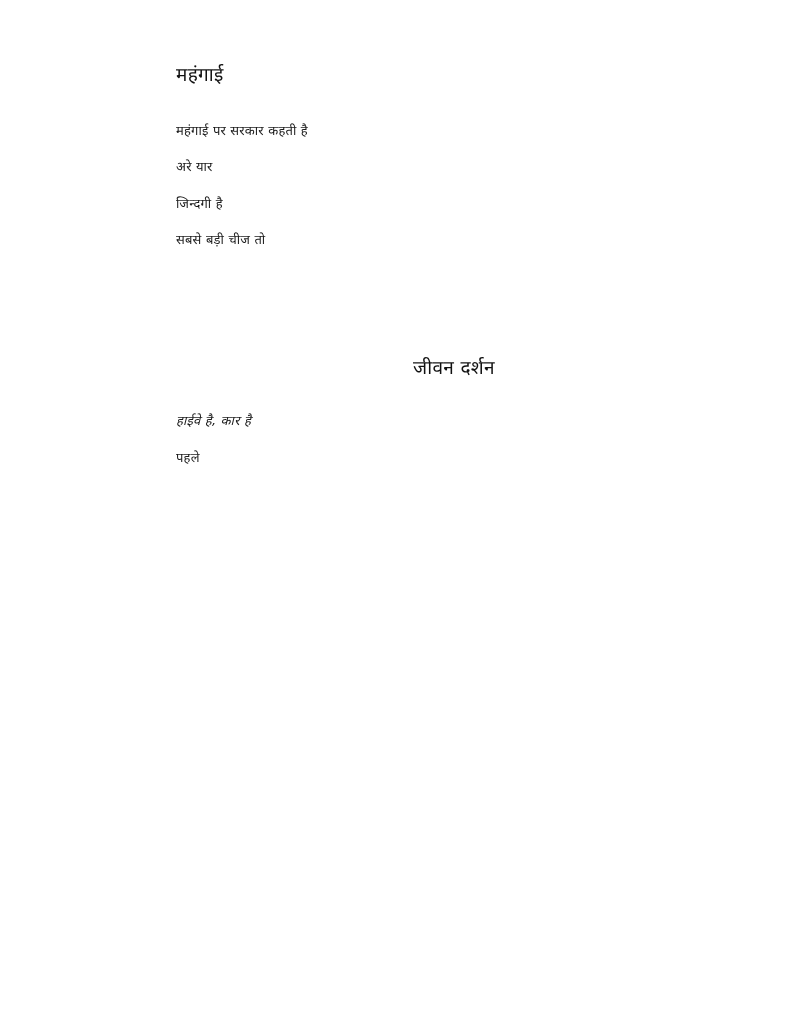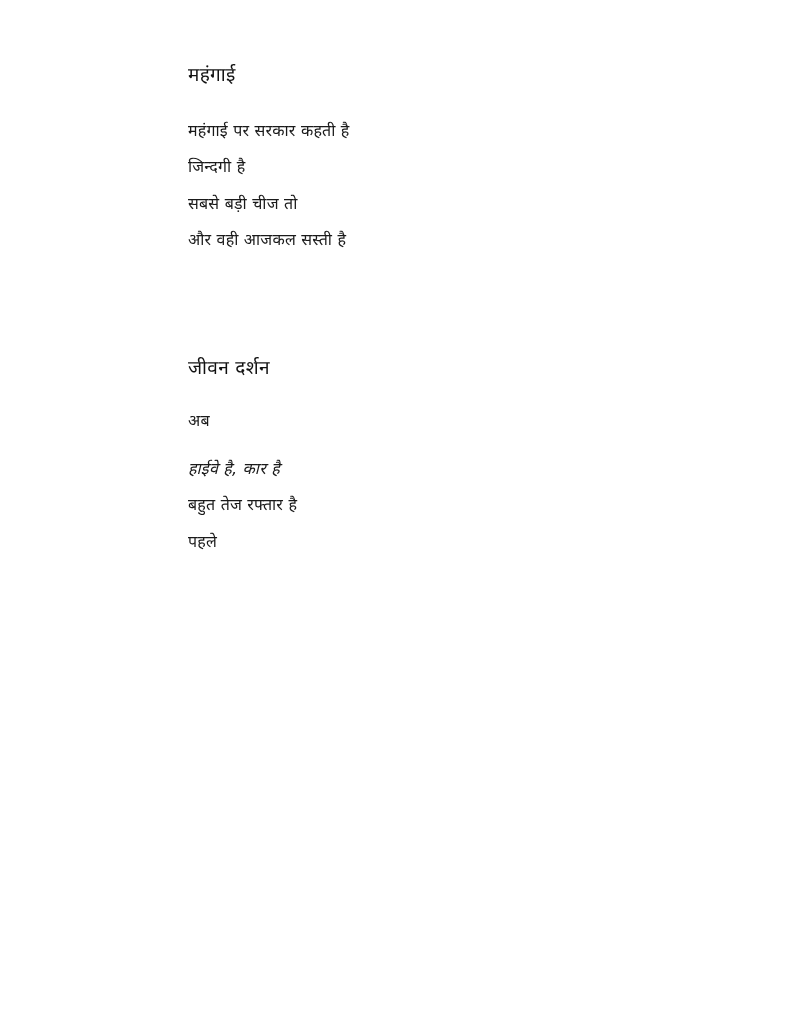--- a/index.html
+++ b/index.html
@@ -27,7 +27,7 @@
     width: 560px;
   }
   .poem {
-    margin: 0 0 0 16px;
+    margin: 0 0 0 4px;
   }
   .poem-title {
     font-size: 19px;

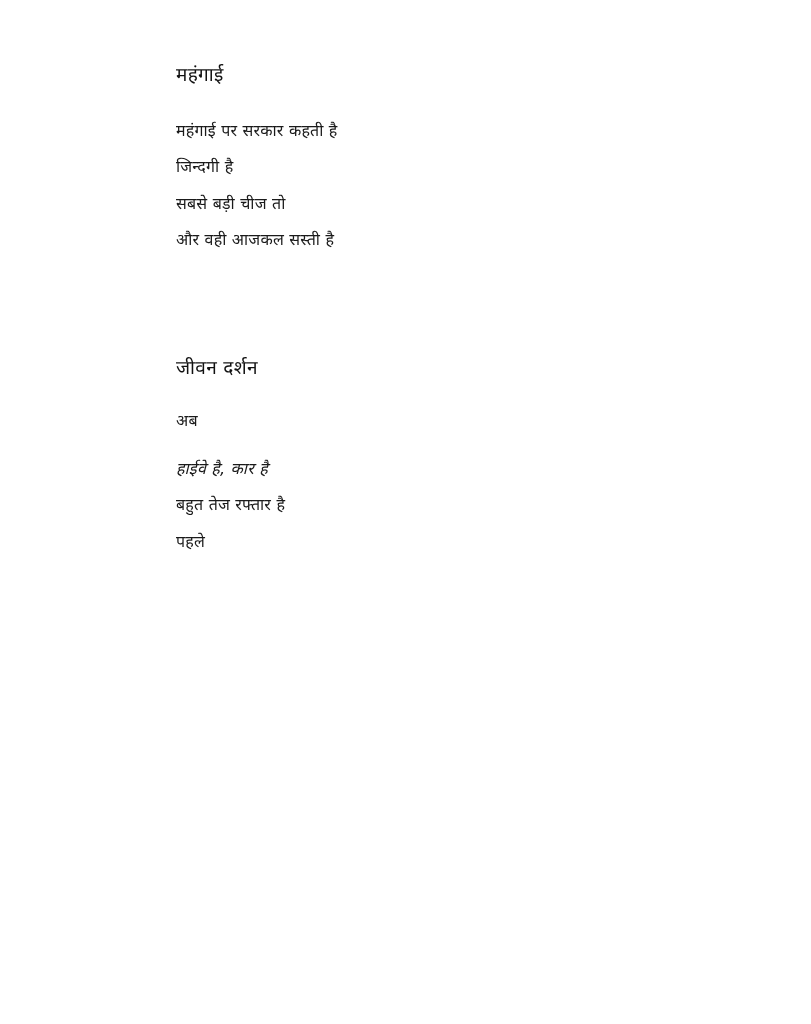--- a/index.html
+++ b/index.html
@@ -38,7 +38,7 @@
     color: #111111;
   }
   .poem-line {
-    font-size: 16px;
+    font-size: 13px;
     line-height: 36.5px;
     letter-spacing: 0.2px;
     color: #1a1a1a;

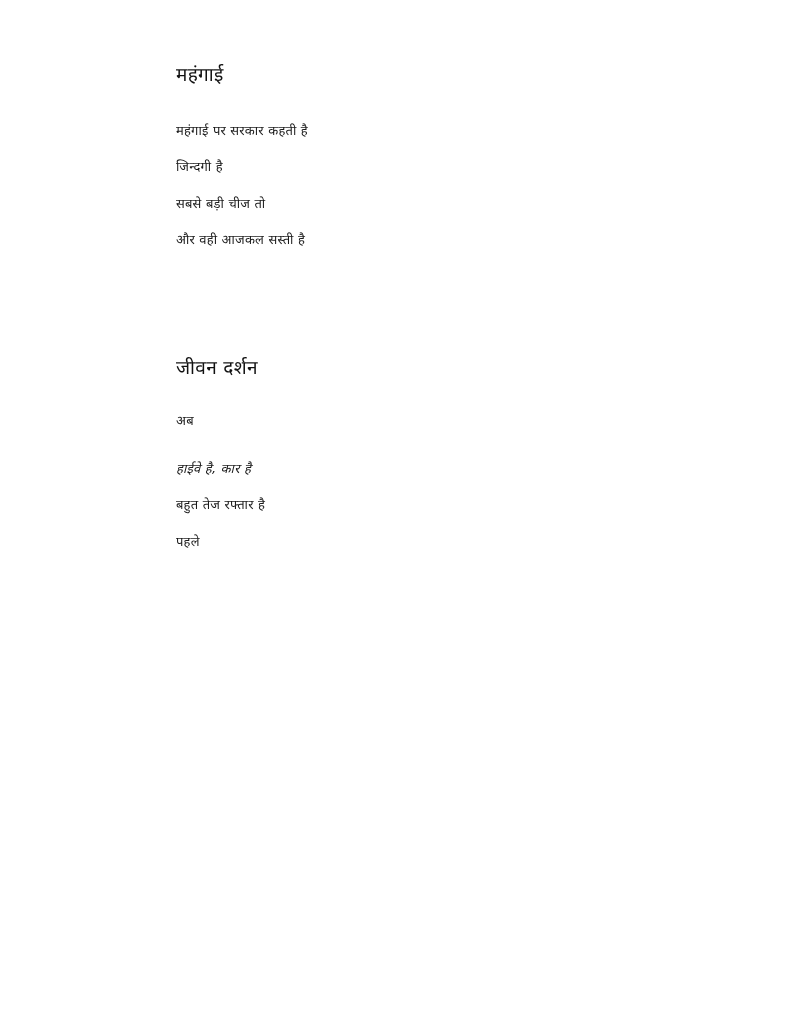--- a/index.html
+++ b/index.html
@@ -65,6 +65,7 @@
       <h1 class="poem-title">महंगाई</h1>
       <div class="poem-body">
         <div class="poem-line">महंगाई पर सरकार कहती है</div>
+        <div class="poem-line">अरे यार</div>
         <div class="poem-line">जिन्दगी है</div>
         <div class="poem-line">सबसे बड़ी चीज तो</div>
         <div class="poem-line">और वही आजकल सस्ती है</div>

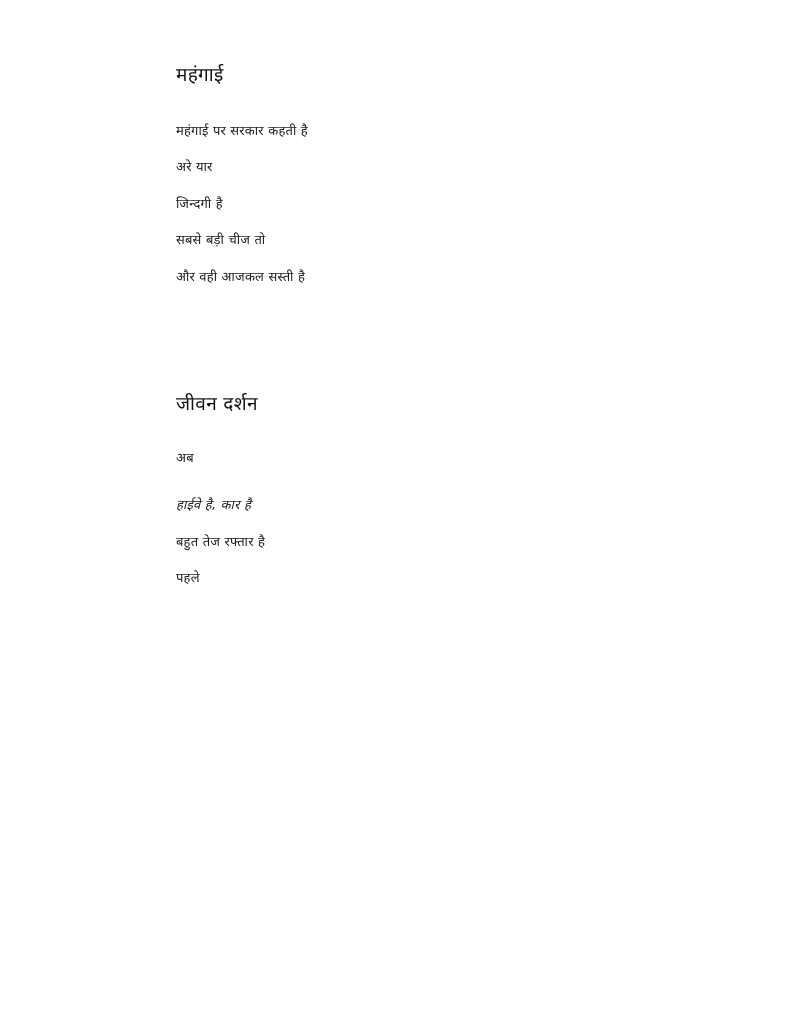--- a/index.html
+++ b/index.html
@@ -68,7 +68,6 @@
         <div class="poem-line">अरे यार</div>
         <div class="poem-line">जिन्दगी है</div>
         <div class="poem-line">सबसे बड़ी चीज तो</div>
-        <div class="poem-line">और वही आजकल सस्ती है</div>
       </div>
     </div>
 

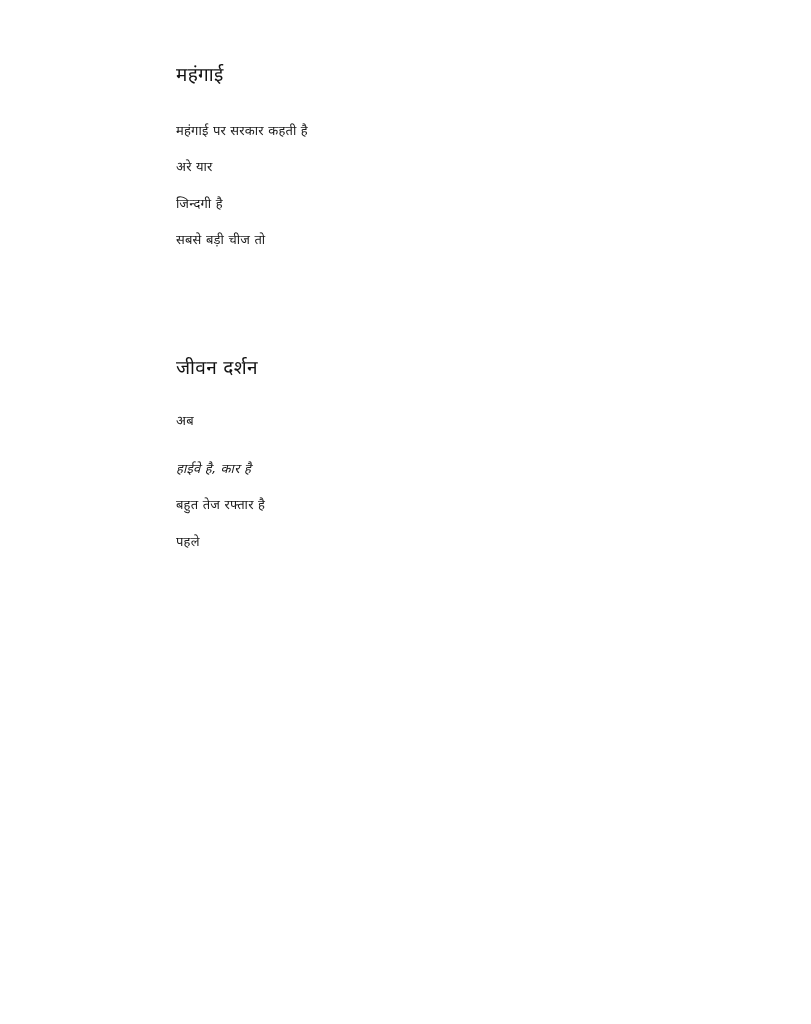--- a/index.html
+++ b/index.html
@@ -53,6 +53,7 @@
   }
   .poem-two-title {
     margin-bottom: 24px;
+    text-align: center;
   }
 </style>
 </head>

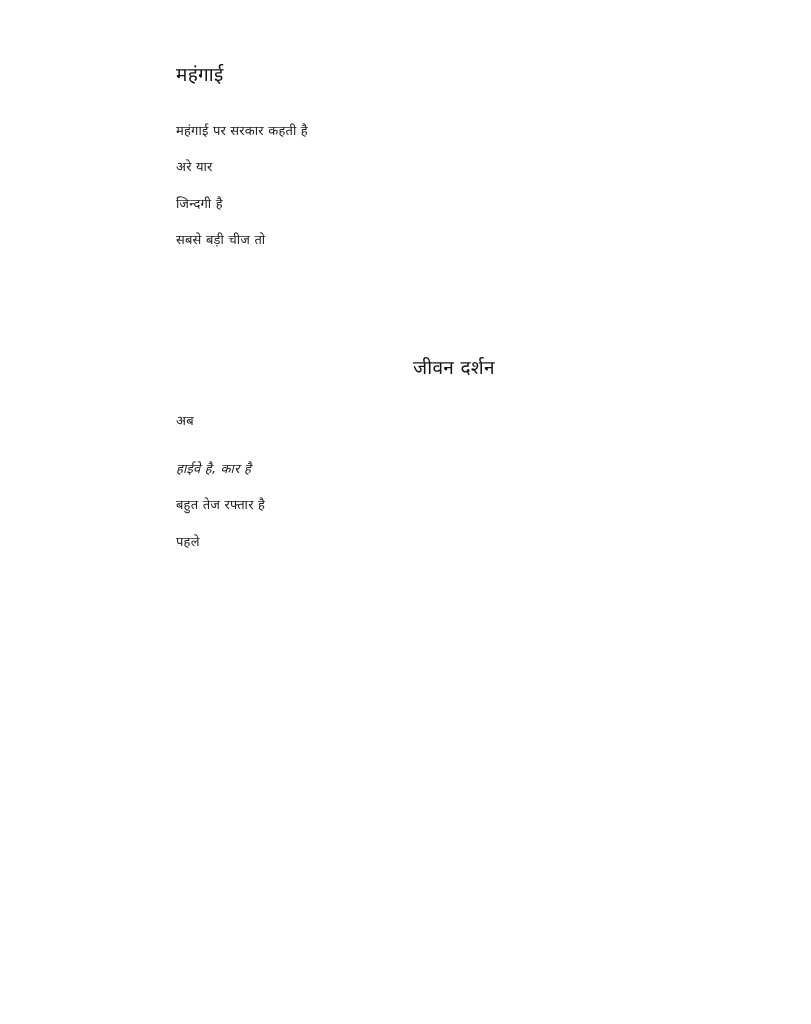--- a/index.html
+++ b/index.html
@@ -77,7 +77,6 @@
     <div class="poem">
       <h1 class="poem-title poem-two-title">जीवन दर्शन</h1>
       <div class="poem-body">
-        <div class="poem-line">अब</div>
         <div class="poem-line spaced-before">हाईवे है, कार है</div>
         <div class="poem-line">बहुत तेज रफ्तार है</div>
         <div class="poem-line">पहले</div>

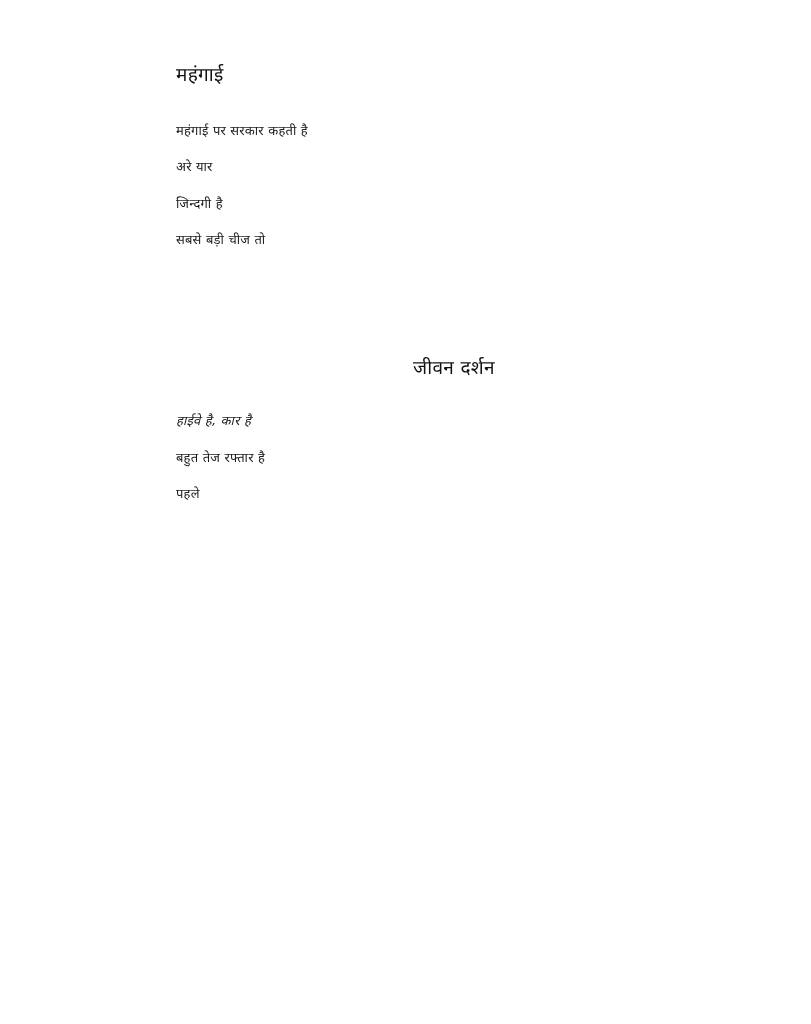--- a/index.html
+++ b/index.html
@@ -78,7 +78,6 @@
       <h1 class="poem-title poem-two-title">जीवन दर्शन</h1>
       <div class="poem-body">
         <div class="poem-line spaced-before">हाईवे है, कार है</div>
-        <div class="poem-line">बहुत तेज रफ्तार है</div>
         <div class="poem-line">पहले</div>
       </div>
     </div>

